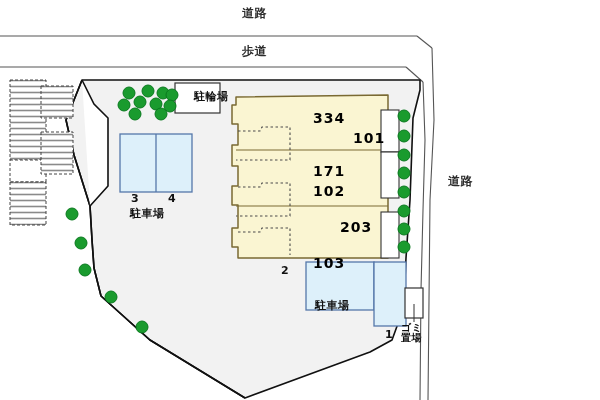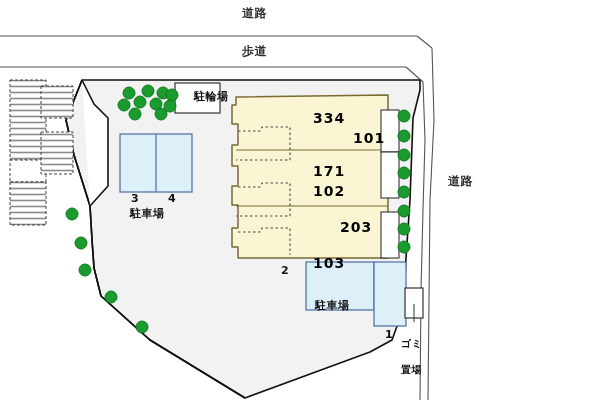--- a/index.html
+++ b/index.html
@@ -58,7 +58,6 @@
     font-weight: 700;
     color: #111111;
     line-height: 1.25;
-    margin-top: 16px;
   }
 </style>
 </head>

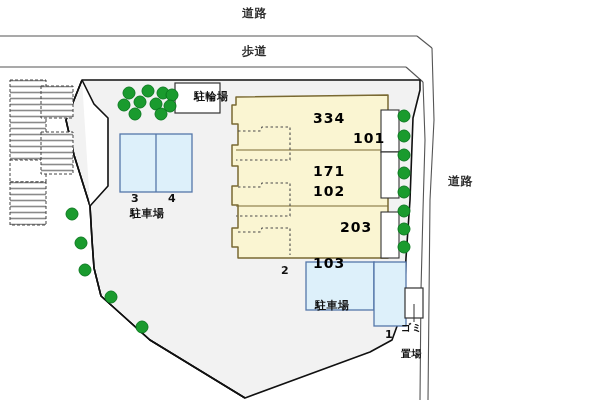--- a/index.html
+++ b/index.html
@@ -200,7 +200,7 @@
   <div class="lbl lbl-facility" style="left:315px; top:300px;">駐車場</div>
 
   <div class="lbl lbl-trash" style="left:401px; top:322px;">ゴミ</div>
-  <div class="lbl lbl-trash" style="left:401px; top:348px;">置場</div>
+  <div class="lbl lbl-trash" style="left:401px; top:332px;">置場</div>
 
 </div>
 

